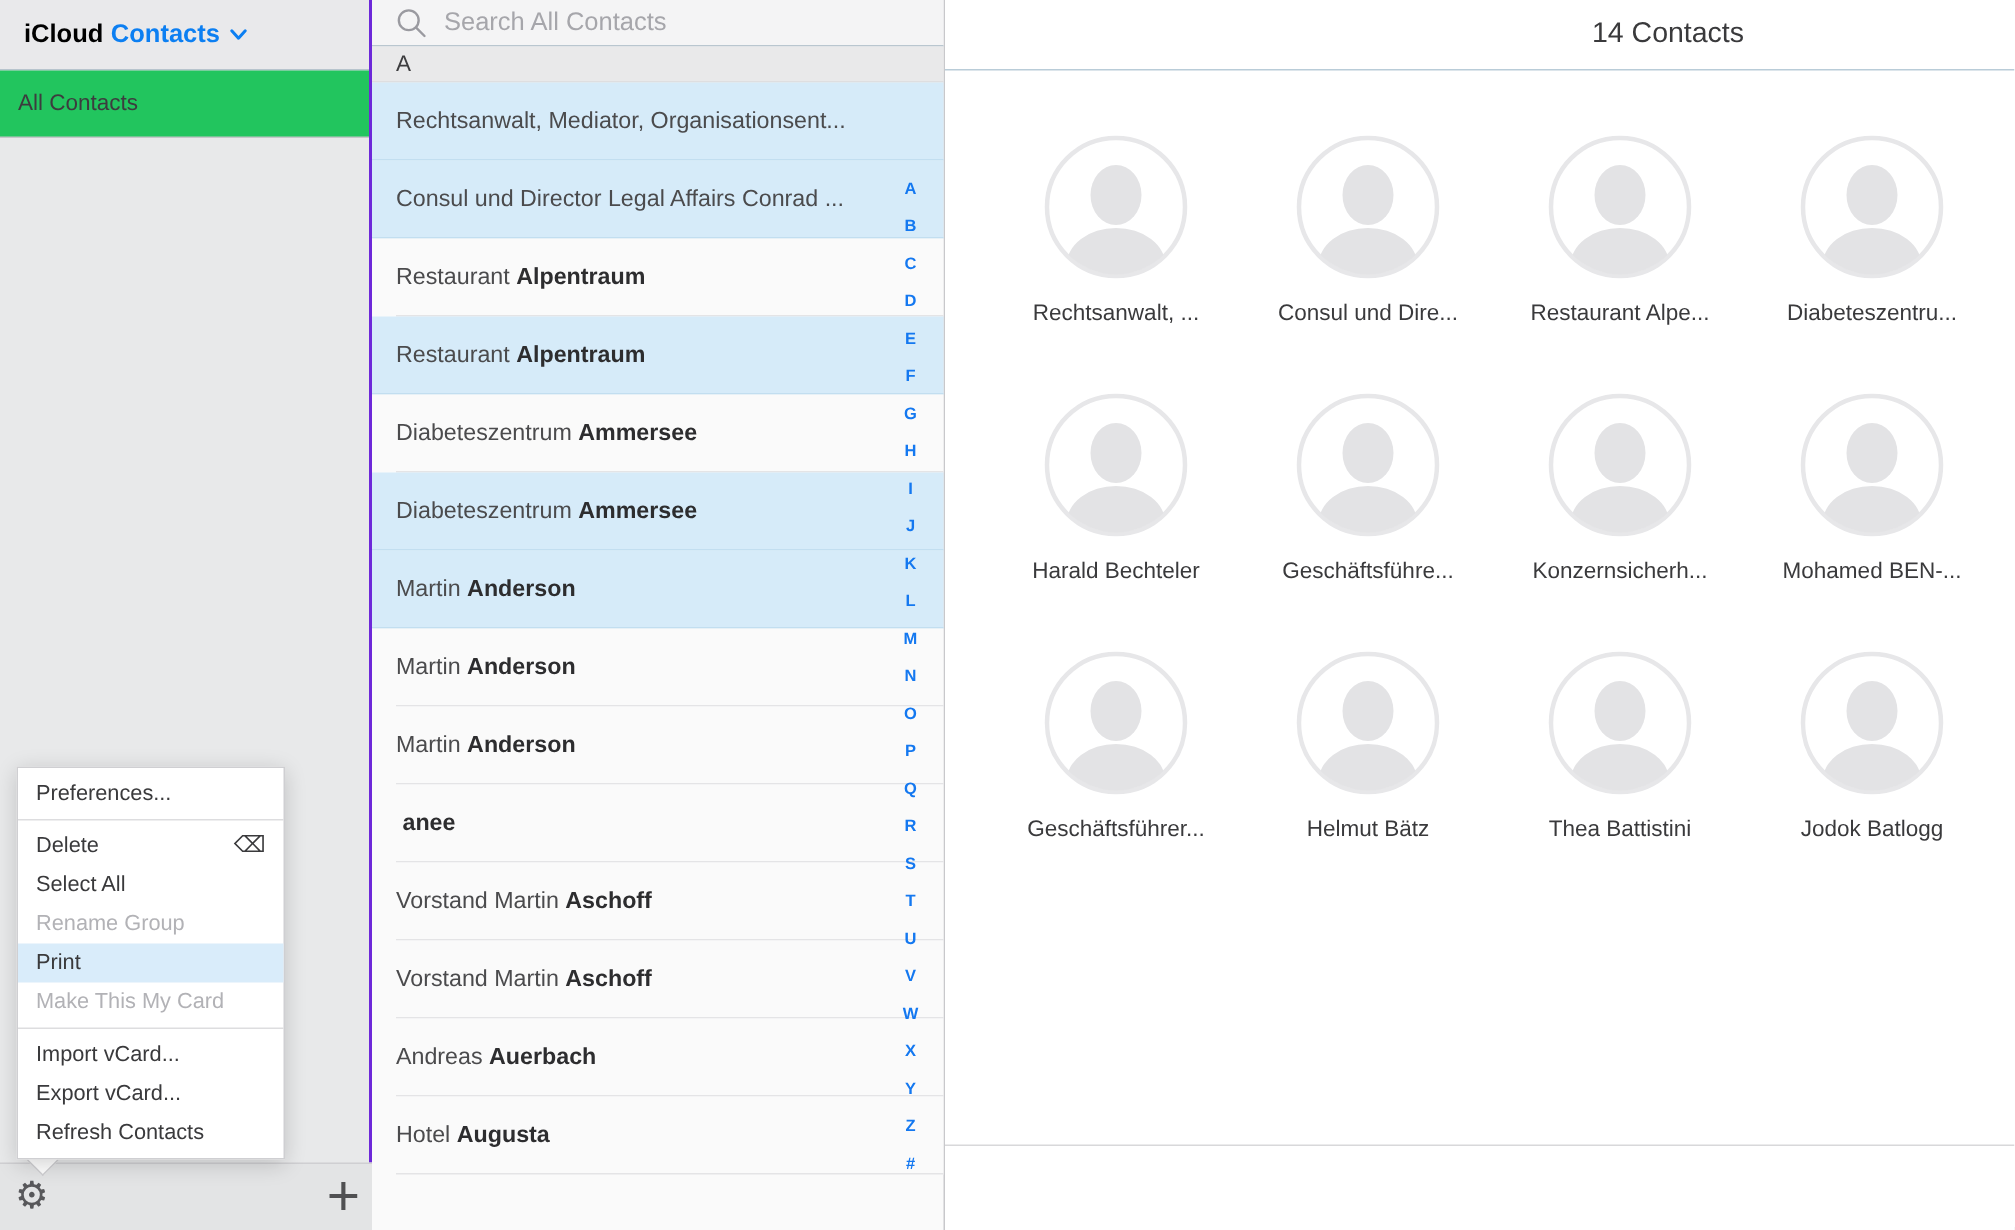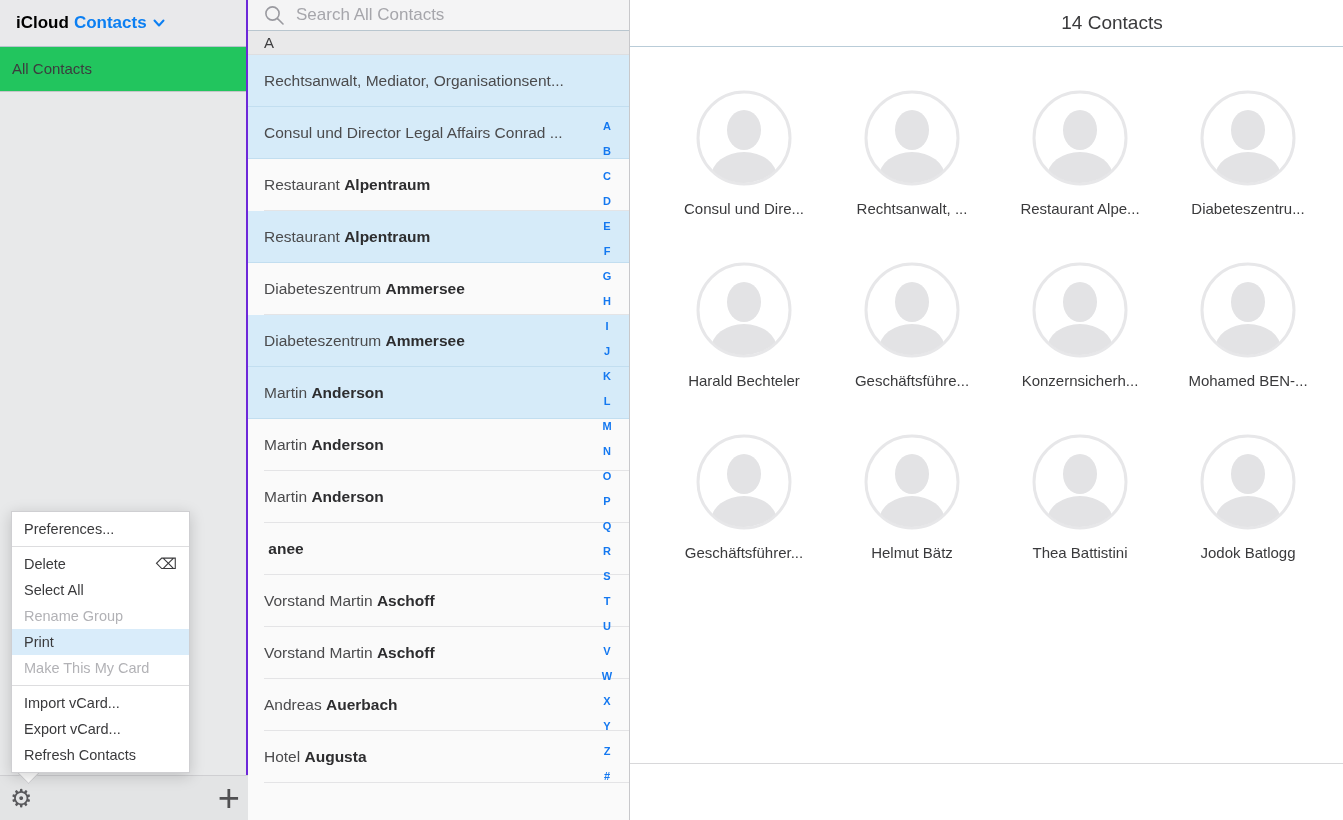--- a/index.html
+++ b/index.html
@@ -297,25 +297,25 @@
               </g>
             </svg>
           </span>
+          <span class="card-name">Rechtsanwalt, ...</span>
+        </div>
+
+        <div class="card">
+          <span class="avatar">
+            <svg width="96" height="96" viewBox="0 0 96 96">
+              <defs>
+                <clipPath id="avclip">
+                  <circle cx="48" cy="48" r="45"></circle>
+                </clipPath>
+              </defs>
+              <circle cx="48" cy="48" r="46" fill="#ffffff" stroke="#e7e7e9" stroke-width="3"></circle>
+              <g clip-path="url(#avclip)" fill="#e3e3e5">
+                <ellipse cx="48" cy="40" rx="17" ry="20"></ellipse>
+                <ellipse cx="48" cy="87" rx="33" ry="25"></ellipse>
+              </g>
+            </svg>
+          </span>
           <span class="card-name">Consul und Dire...</span>
-        </div>
-
-        <div class="card">
-          <span class="avatar">
-            <svg width="96" height="96" viewBox="0 0 96 96">
-              <defs>
-                <clipPath id="avclip">
-                  <circle cx="48" cy="48" r="45"></circle>
-                </clipPath>
-              </defs>
-              <circle cx="48" cy="48" r="46" fill="#ffffff" stroke="#e7e7e9" stroke-width="3"></circle>
-              <g clip-path="url(#avclip)" fill="#e3e3e5">
-                <ellipse cx="48" cy="40" rx="17" ry="20"></ellipse>
-                <ellipse cx="48" cy="87" rx="33" ry="25"></ellipse>
-              </g>
-            </svg>
-          </span>
-          <span class="card-name">Rechtsanwalt, ...</span>
         </div>
 
         <div class="card">

